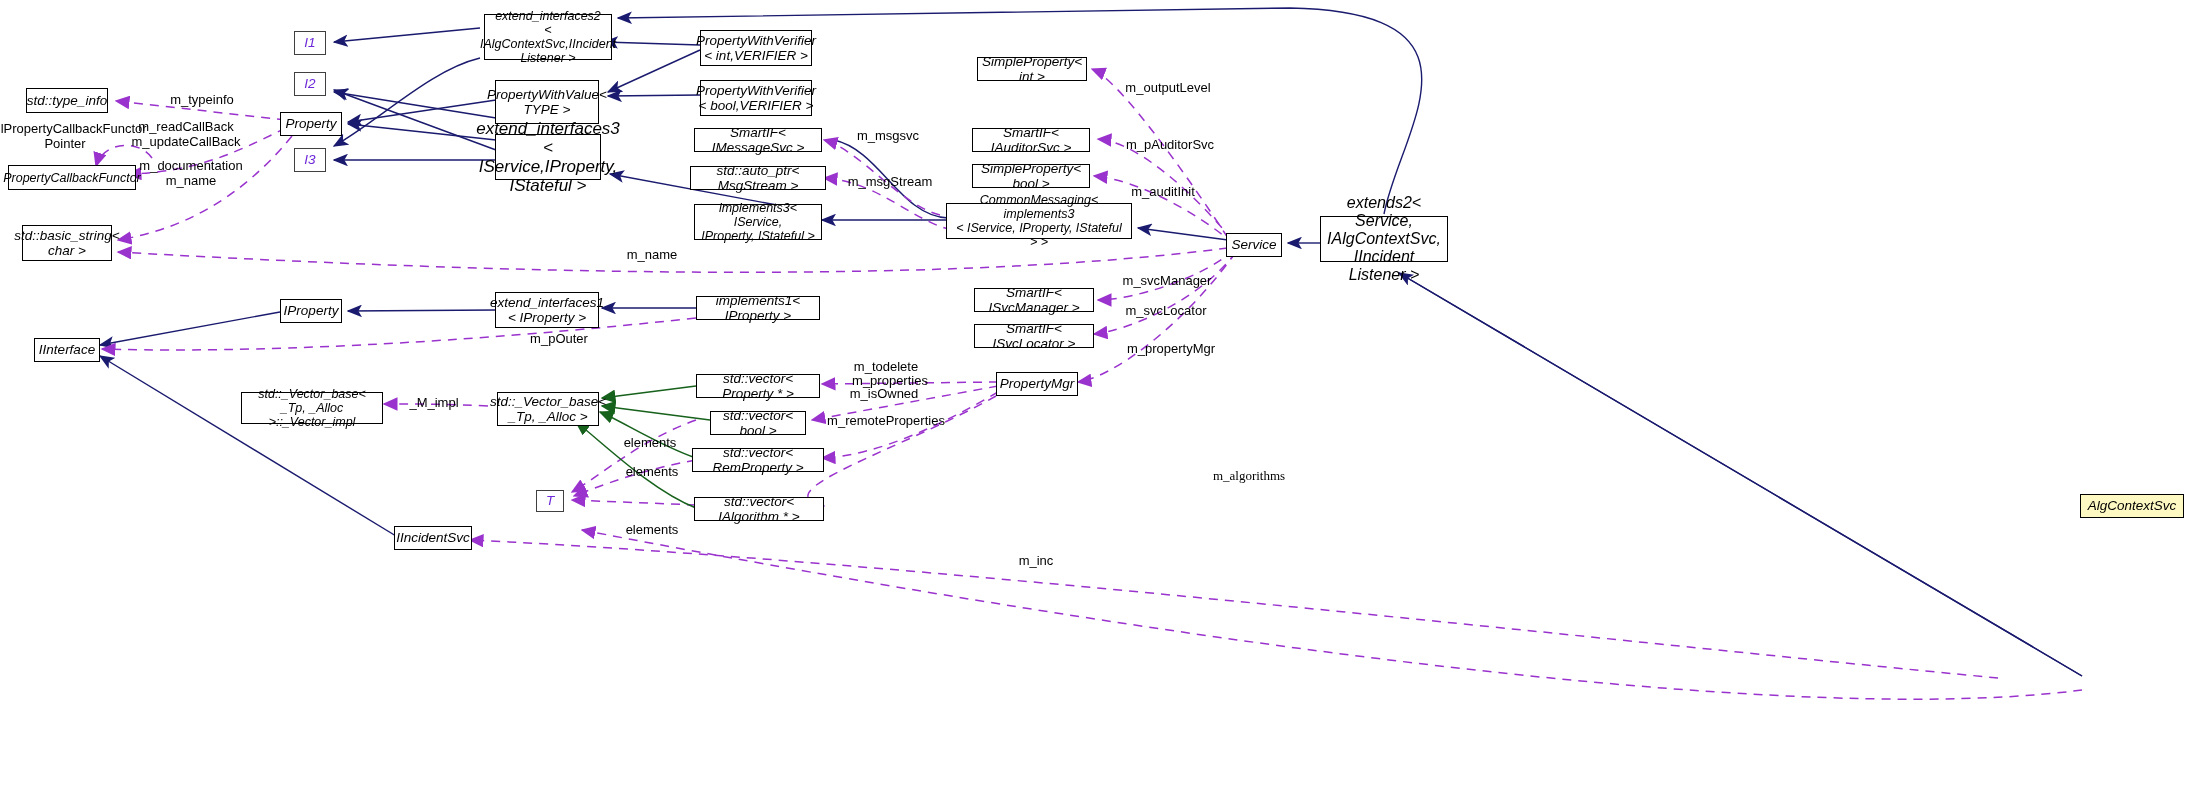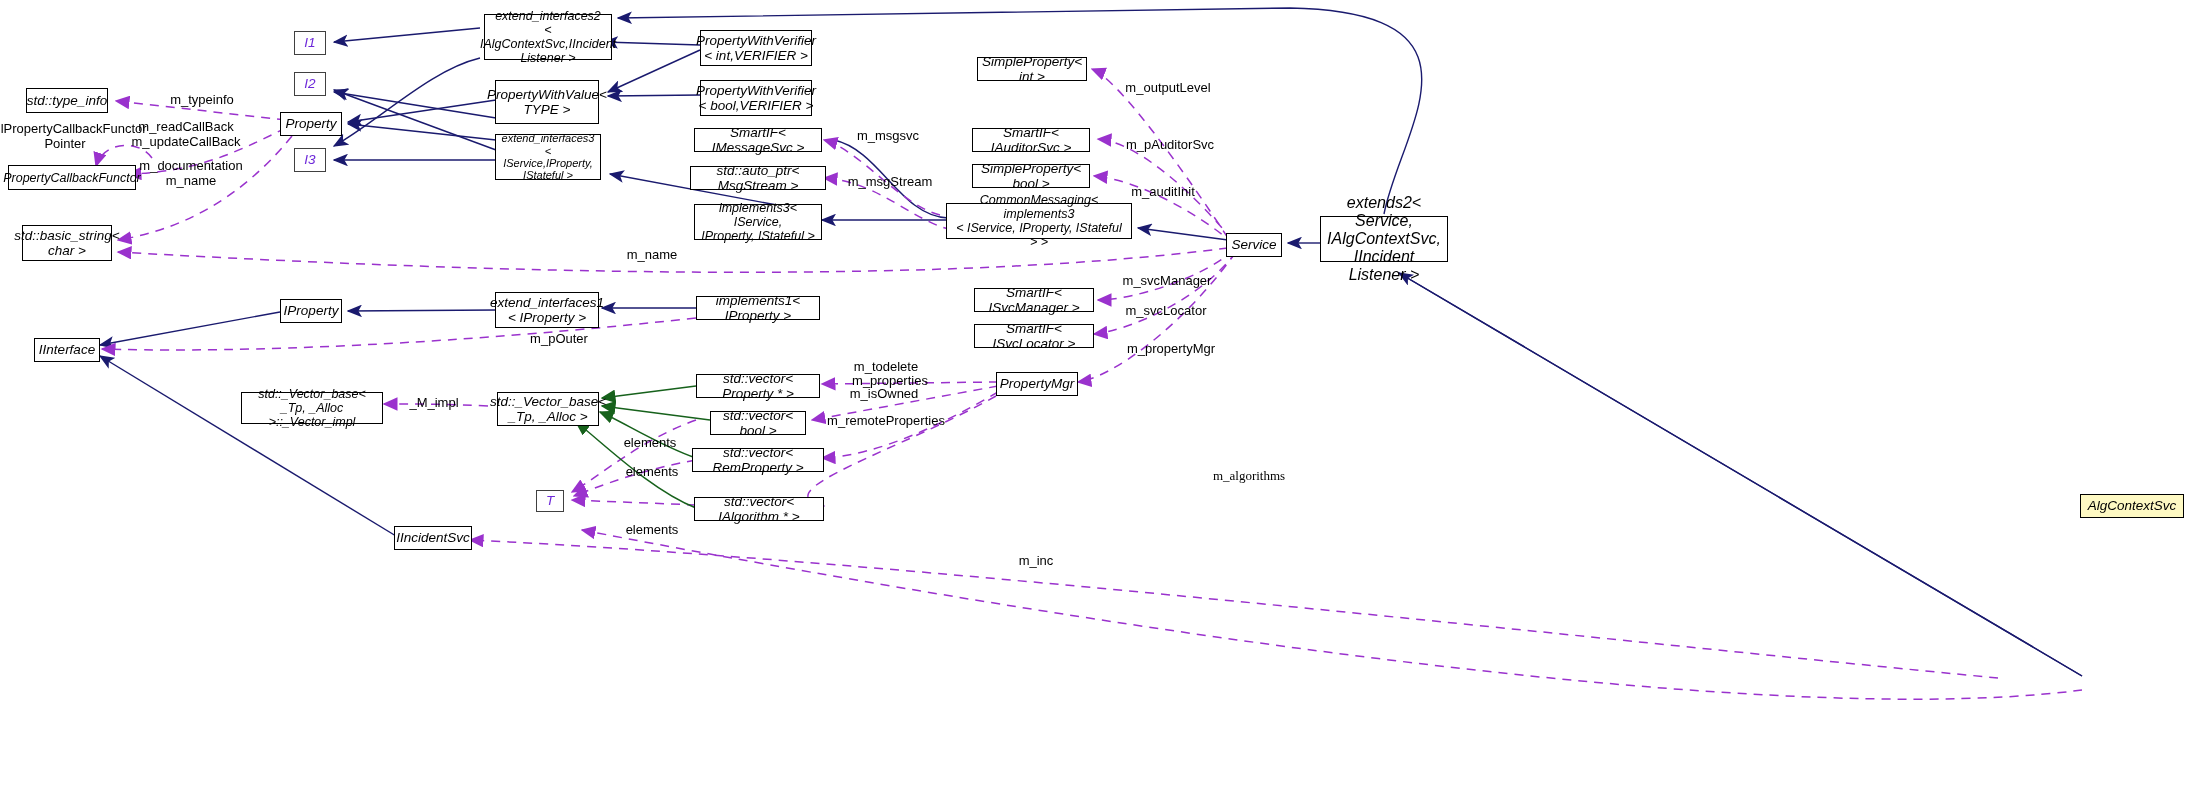--- a/index.html
+++ b/index.html
@@ -128,7 +128,7 @@
   <div class="node" style="left:495px;top:80px;width:104px;height:44px;">PropertyWithValue&lt;
 TYPE &gt;</div>
 
-  <div class="node" style="left:495px;top:134px;width:106px;height:46px;font-size:11px;">extend_interfaces3
+  <div class="node" style="left:495px;top:134px;width:106px;height:46px;font-size:17px;">extend_interfaces3
 &lt; IService,IProperty,
 IStateful &gt;</div>
 

